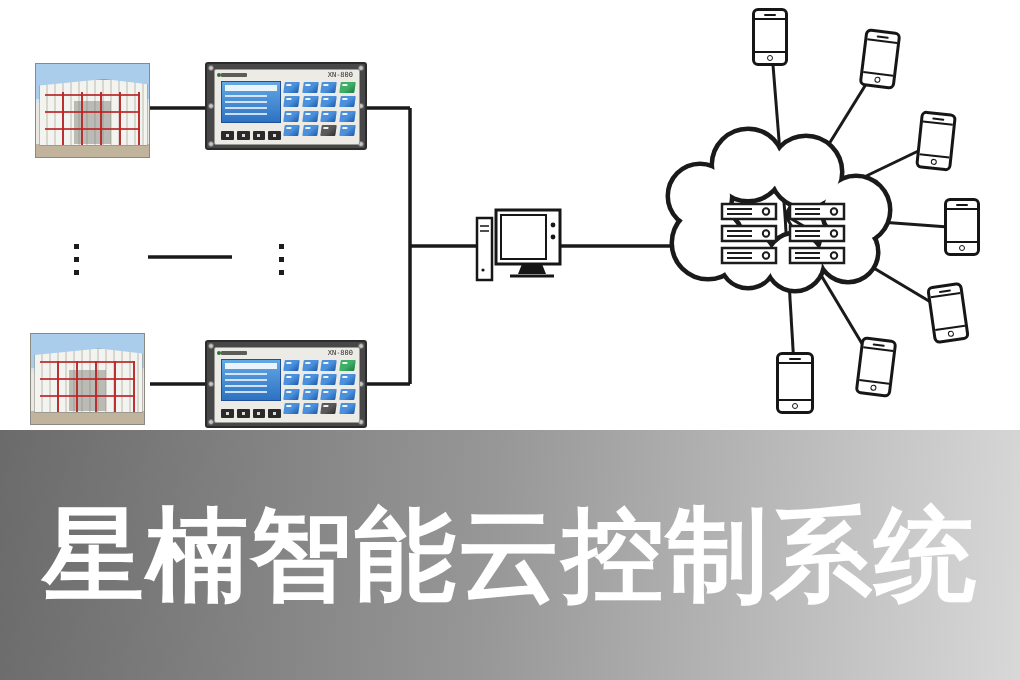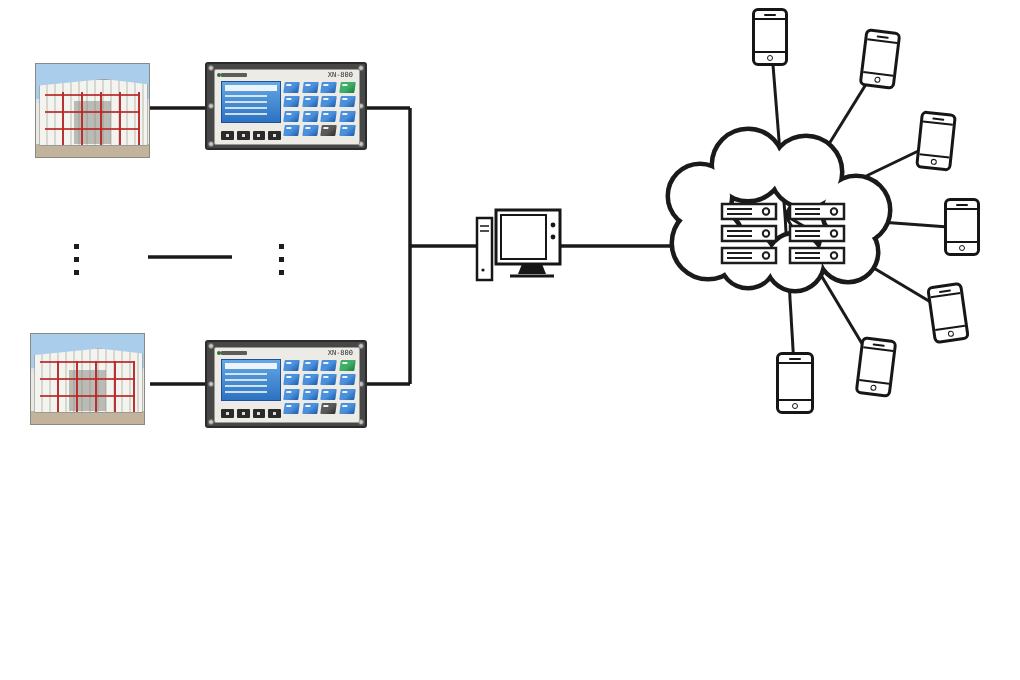--- a/index.html
+++ b/index.html
@@ -294,6 +294,9 @@
     <span class="ph-home"></span>
   </div>
 
+  <div class="banner">
+    <div class="banner-title">星楠智能云控制系统</div>
+  </div>
 
 </div>
 

